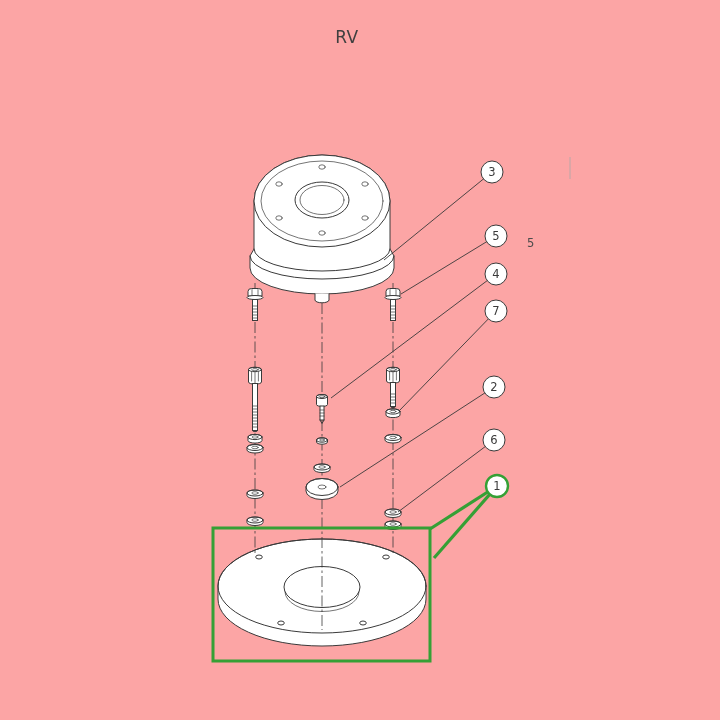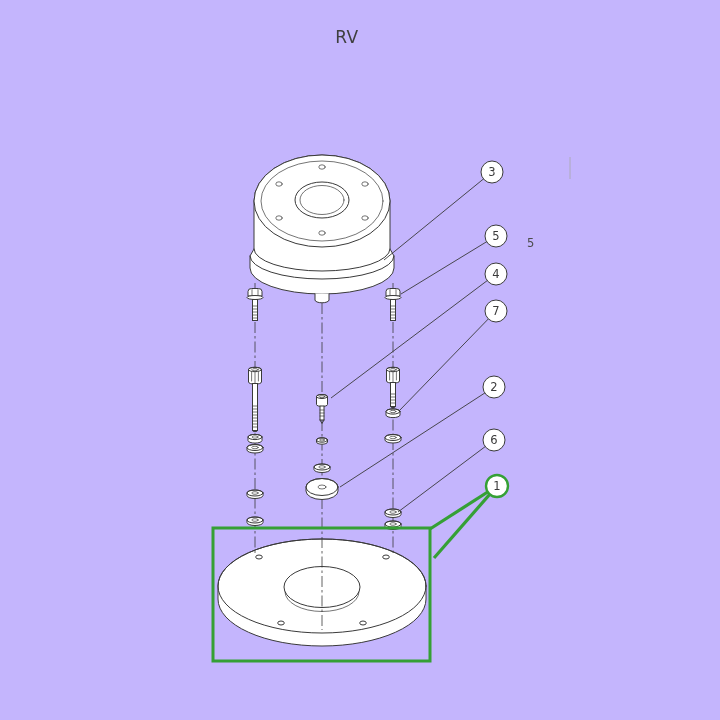--- a/index.html
+++ b/index.html
@@ -18,7 +18,7 @@
     position: relative;
     width: 720px;
     height: 720px;
-    background: #c4b5fd;
+    background: #fca5a5;
     overflow: hidden;
   }
   .page-title {

